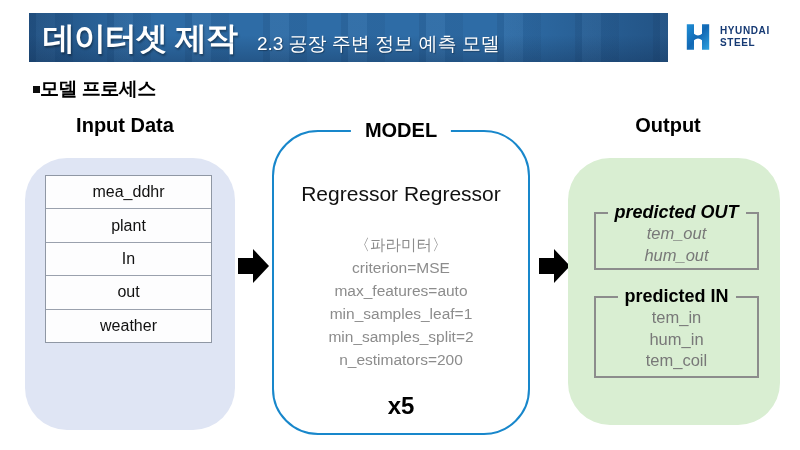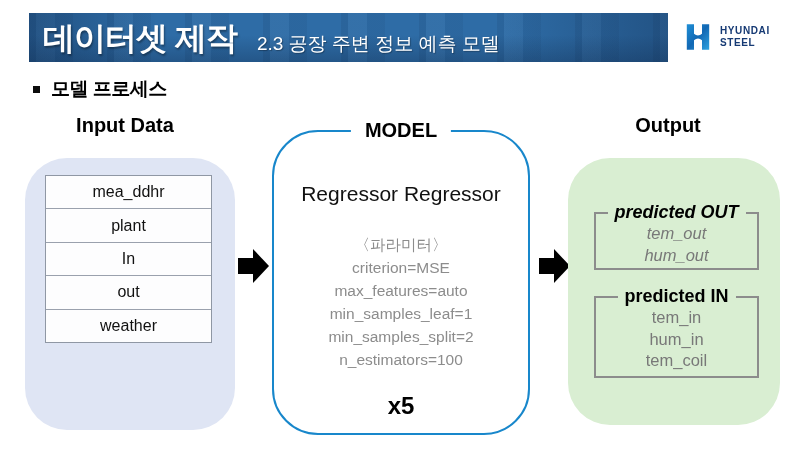--- a/index.html
+++ b/index.html
@@ -35,7 +35,7 @@
   .logo-text { color:#163a74; font-weight:800; font-size:10px; line-height:12px; letter-spacing:.6px; }
 
   
-  .bullet-line { position:absolute; left:33px; top:76px; display:flex; align-items:center; gap:11px; }
+  .bullet-line { position:absolute; left:33px; top:76px; display:flex; align-items:center; }
   .bullet-square { width:7px; height:7px; background:#0c0c0c; }
   .bullet-label { font-size:19px; font-weight:800; color:#000; letter-spacing:-.5px; }
 

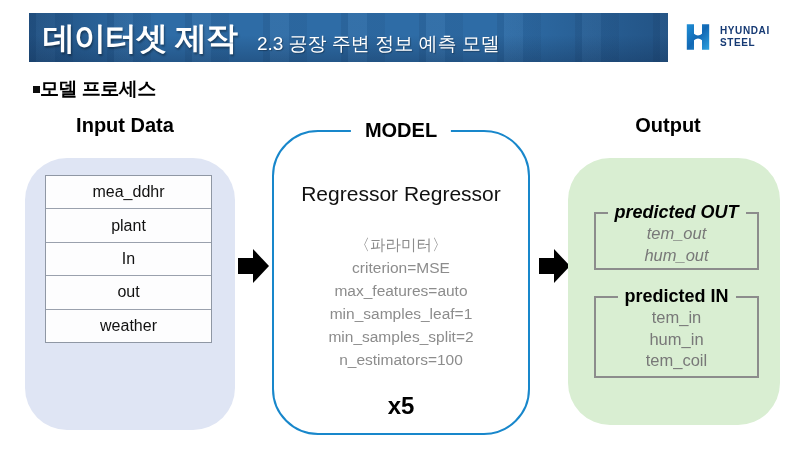--- a/index.html
+++ b/index.html
@@ -146,7 +146,7 @@
       <div>max_features=auto</div>
       <div>min_samples_leaf=1</div>
       <div>min_samples_split=2</div>
-      <div>n_estimators=100</div>
+      <div>n_estimators=200</div>
     </div>
     <div class="model-mult">x5</div>
   </div>

